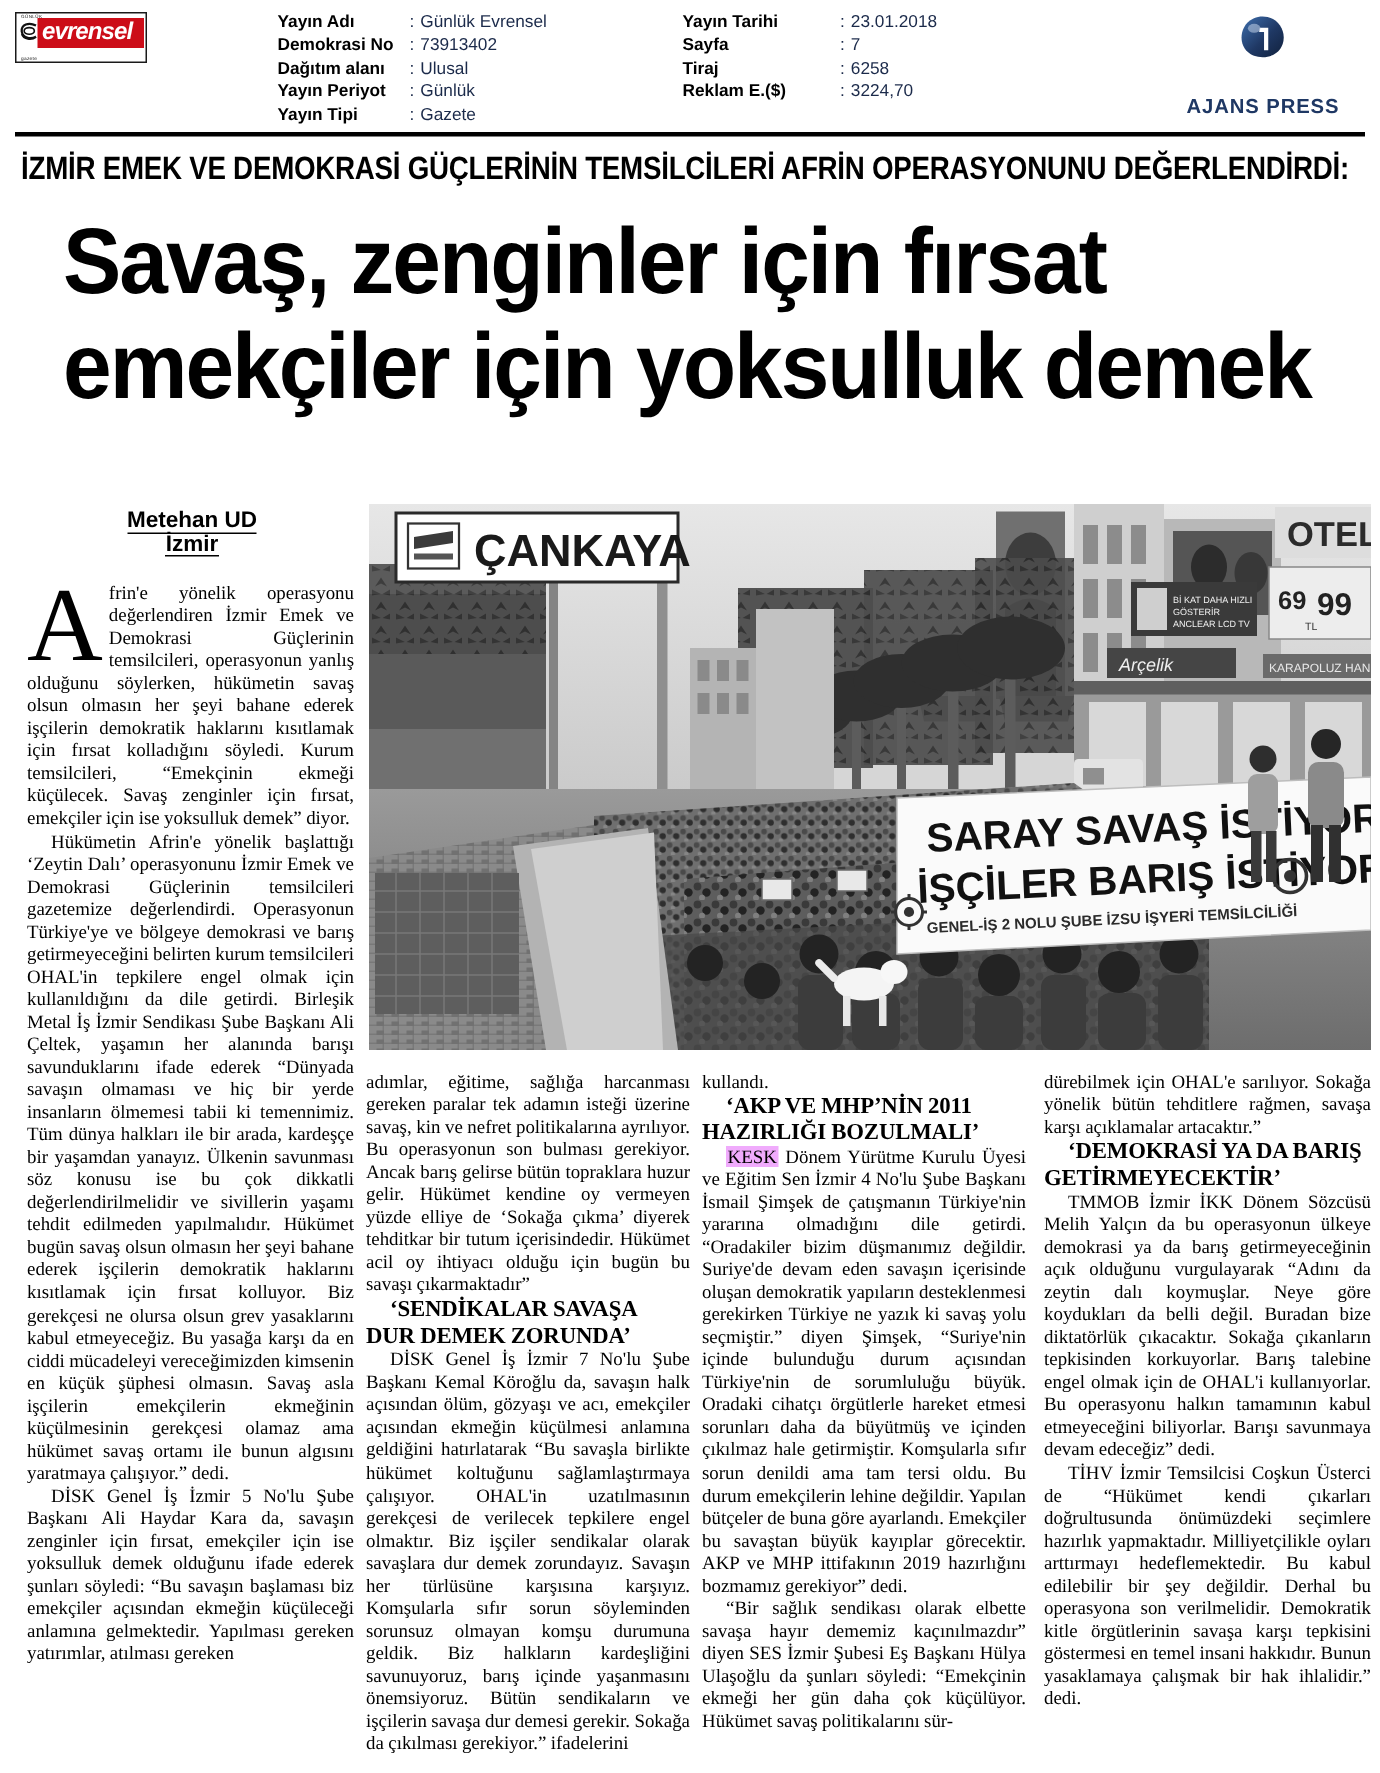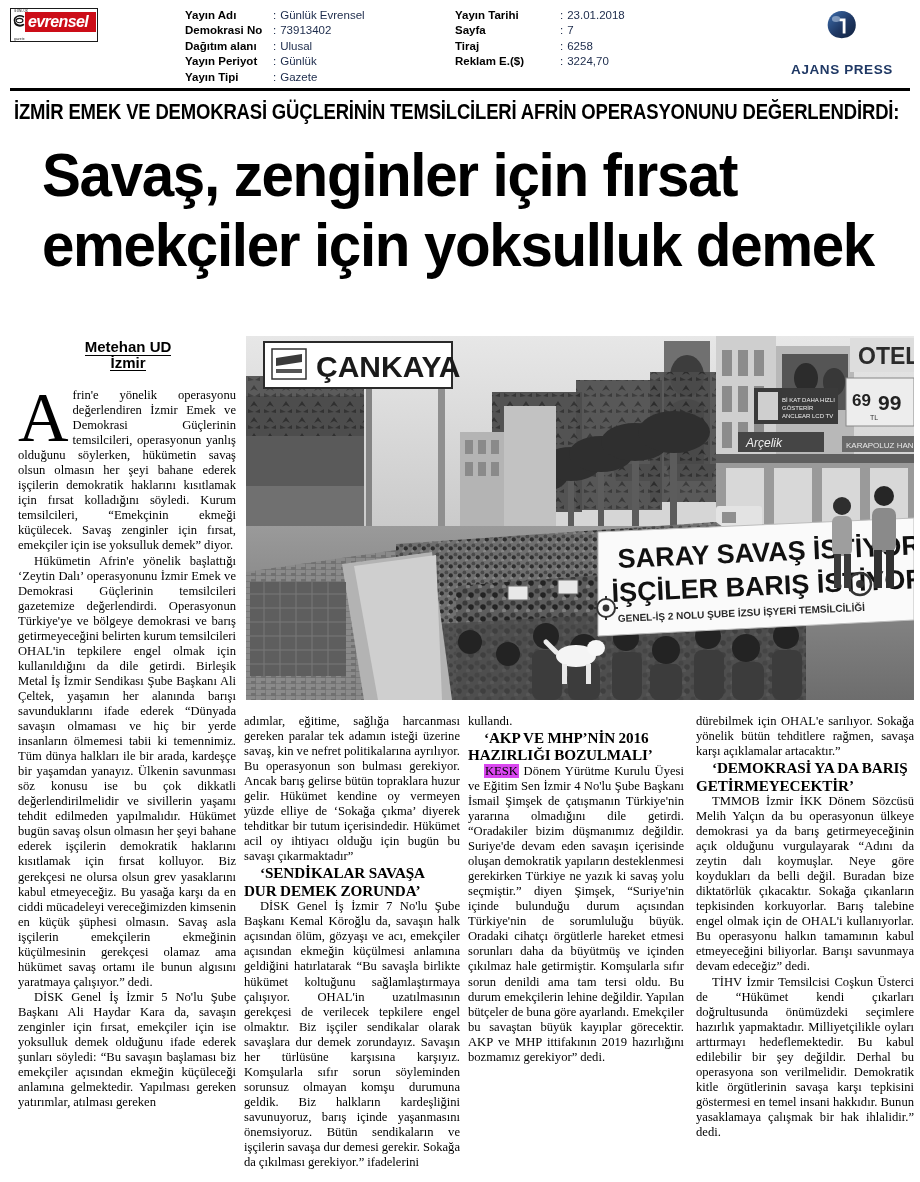--- a/index.html
+++ b/index.html
@@ -601,7 +601,7 @@
 
 <div class="col" id="col3">
   <p class="noindent">kullandı.</p>
-  <p class="subhead">‘AKP VE MHP’NİN 2016 HAZIRLIĞI BOZULMALI’</p>
+  <p class="subhead">‘AKP VE MHP’NİN 2011 HAZIRLIĞI BOZULMALI’</p>
   <p><span class="hl-yellow">KESK</span><span> Dönem Yürütme Kurulu Üyesi ve Eğitim Sen İzmir 4 No'lu Şube Başkanı İsmail Şimşek de çatışmanın Türkiye'nin yararına olmadığını dile getirdi. “Oradakiler bizim düşmanımız değildir. Suriye'de devam eden savaşın içerisinde oluşan demokratik yapıların desteklenmesi gerekirken Türkiye ne yazık ki savaş yolu seçmiştir.” diyen Şimşek, “Suriye'nin içinde bulunduğu durum açısından Türkiye'nin de sorumluluğu büyük. Oradaki cihatçı örgütlerle hareket etmesi sorunları daha da büyütmüş ve içinden çıkılmaz hale getirmiştir. Komşularla sıfır sorun denildi ama tam tersi oldu. Bu durum emekçilerin lehine değildir. Yapılan bütçeler de buna göre ayarlandı. Emekçiler bu savaştan büyük kayıplar görecektir. AKP ve MHP ittifakının 2019 hazırlığını bozmamız gerekiyor” dedi.</span></p>
 </div>
 

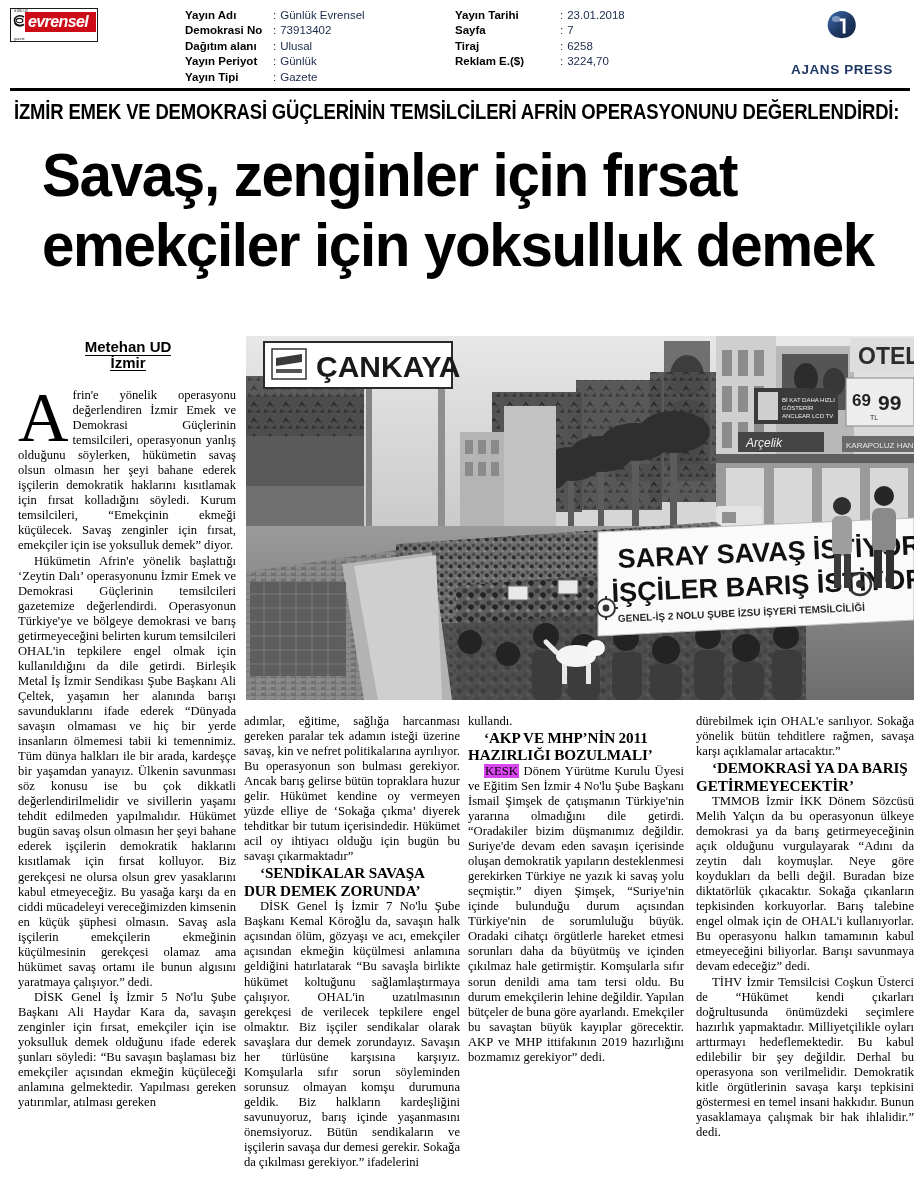--- a/index.html
+++ b/index.html
@@ -219,7 +219,7 @@
   }
 
   .hl-yellow {
-    background: #d946ef;
+    background: #f0abfc;
     padding: 0 1px;
   }
 

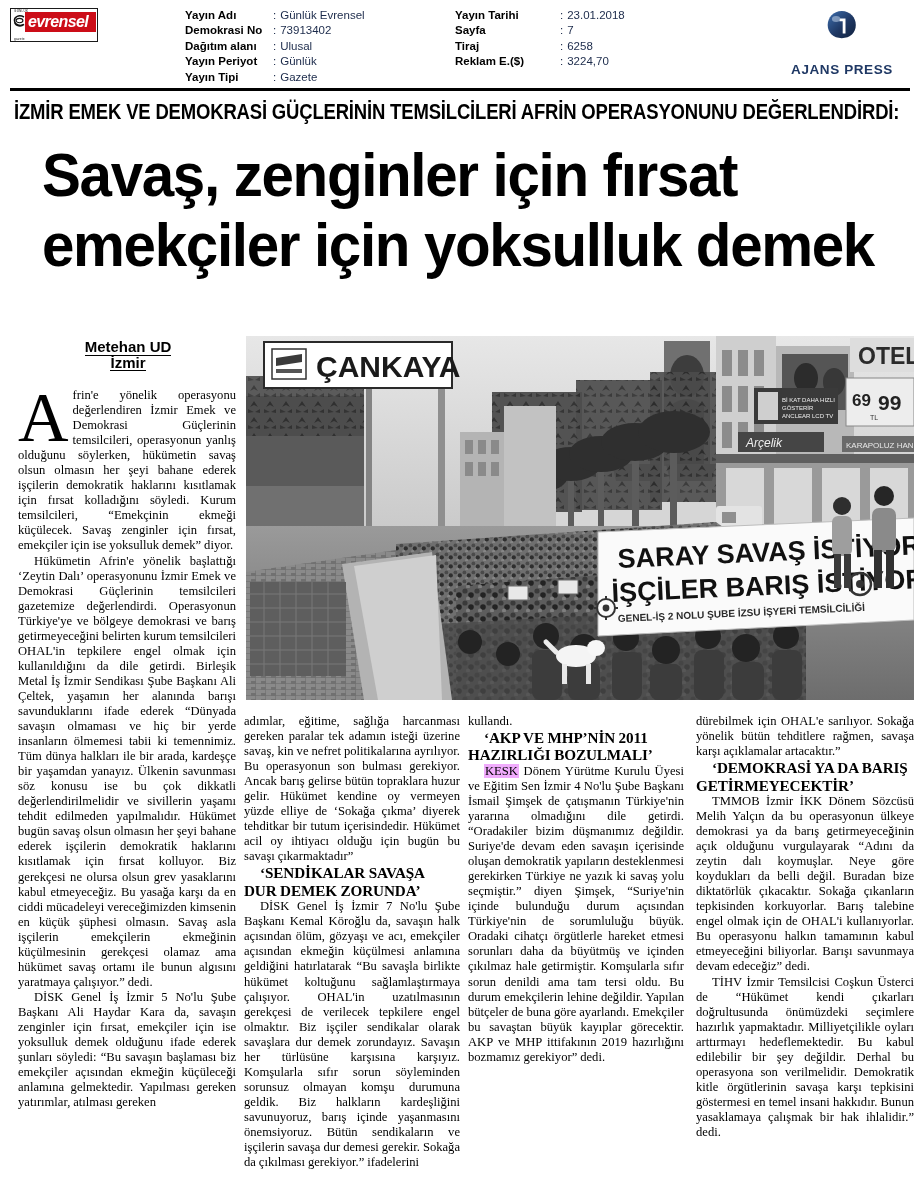--- a/index.html
+++ b/index.html
@@ -603,6 +603,7 @@
   <p class="noindent">kullandı.</p>
   <p class="subhead">‘AKP VE MHP’NİN 2011 HAZIRLIĞI BOZULMALI’</p>
   <p><span class="hl-yellow">KESK</span><span> Dönem Yürütme Kurulu Üyesi ve Eğitim Sen İzmir 4 No'lu Şube Başkanı İsmail Şimşek de çatışmanın Türkiye'nin yararına olmadığını dile getirdi. “Oradakiler bizim düşmanımız değildir. Suriye'de devam eden savaşın içerisinde oluşan demokratik yapıların desteklenmesi gerekirken Türkiye ne yazık ki savaş yolu seçmiştir.” diyen Şimşek, “Suriye'nin içinde bulunduğu durum açısından Türkiye'nin de sorumluluğu büyük. Oradaki cihatçı örgütlerle hareket etmesi sorunları daha da büyütmüş ve içinden çıkılmaz hale getirmiştir. Komşularla sıfır sorun denildi ama tam tersi oldu. Bu durum emekçilerin lehine değildir. Yapılan bütçeler de buna göre ayarlandı. Emekçiler bu savaştan büyük kayıplar görecektir. AKP ve MHP ittifakının 2019 hazırlığını bozmamız gerekiyor” dedi.</span></p>
+  <p>“Bir sağlık sendikası olarak elbette savaşa hayır dememiz kaçınılmazdır” diyen SES İzmir Şubesi Eş Başkanı Hülya Ulaşoğlu da şunları söyledi: “Emekçinin  ekmeği her gün daha çok küçülüyor. Hükümet savaş politikalarını sür-</p>
 </div>
 
 <div class="col" id="col4">

